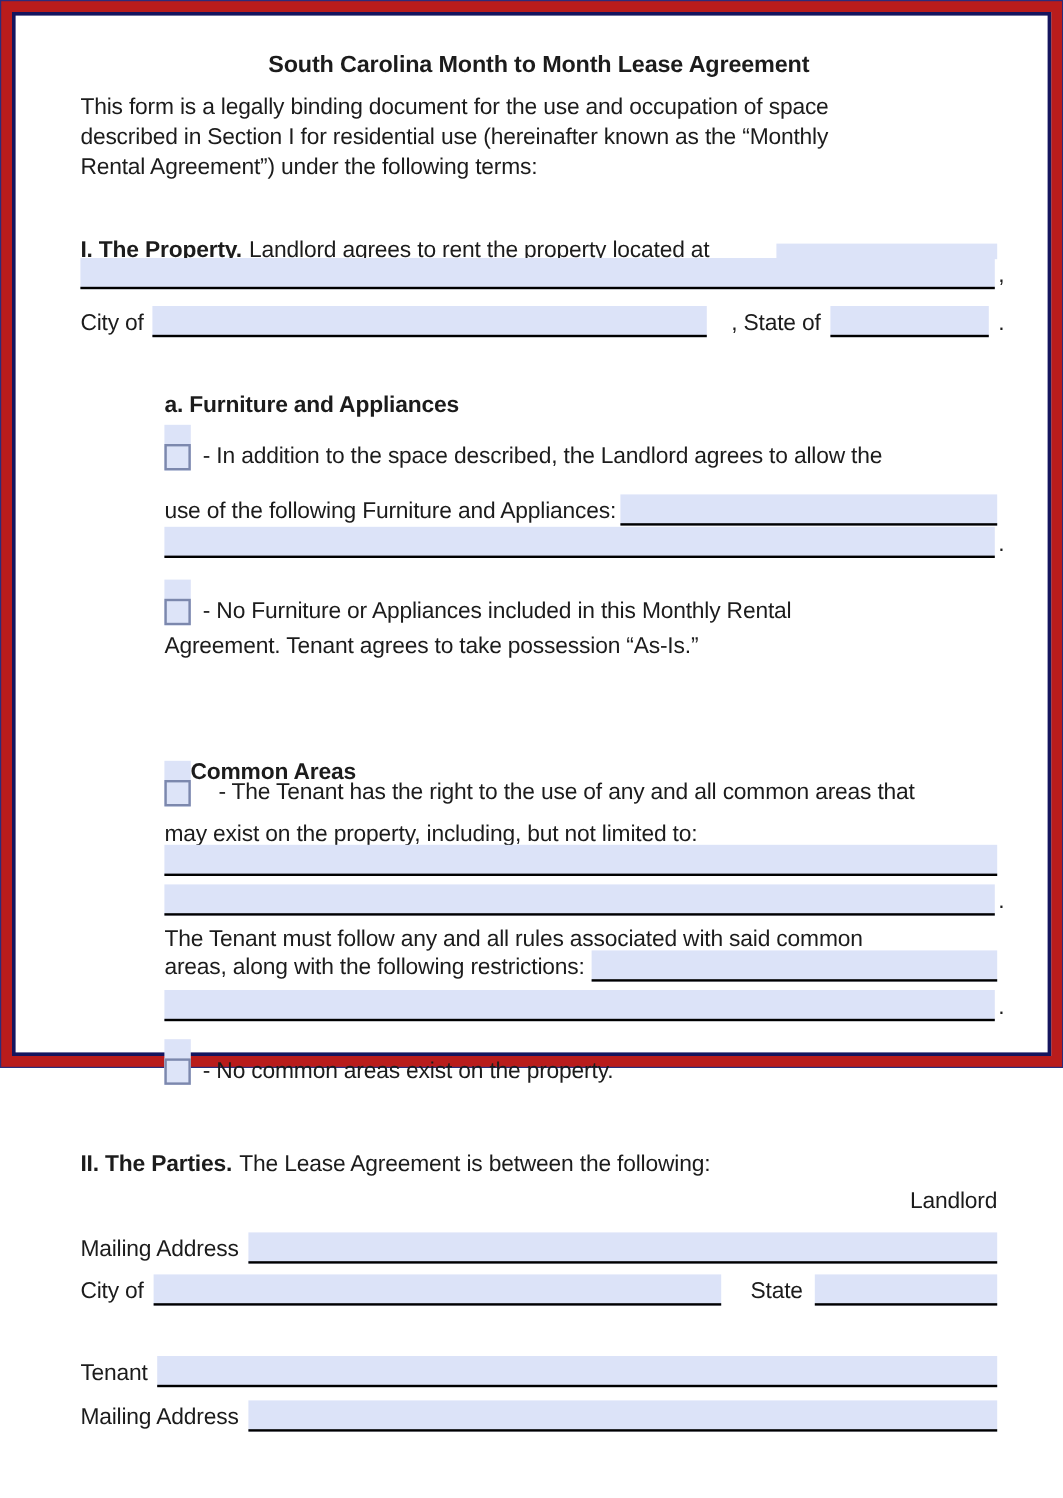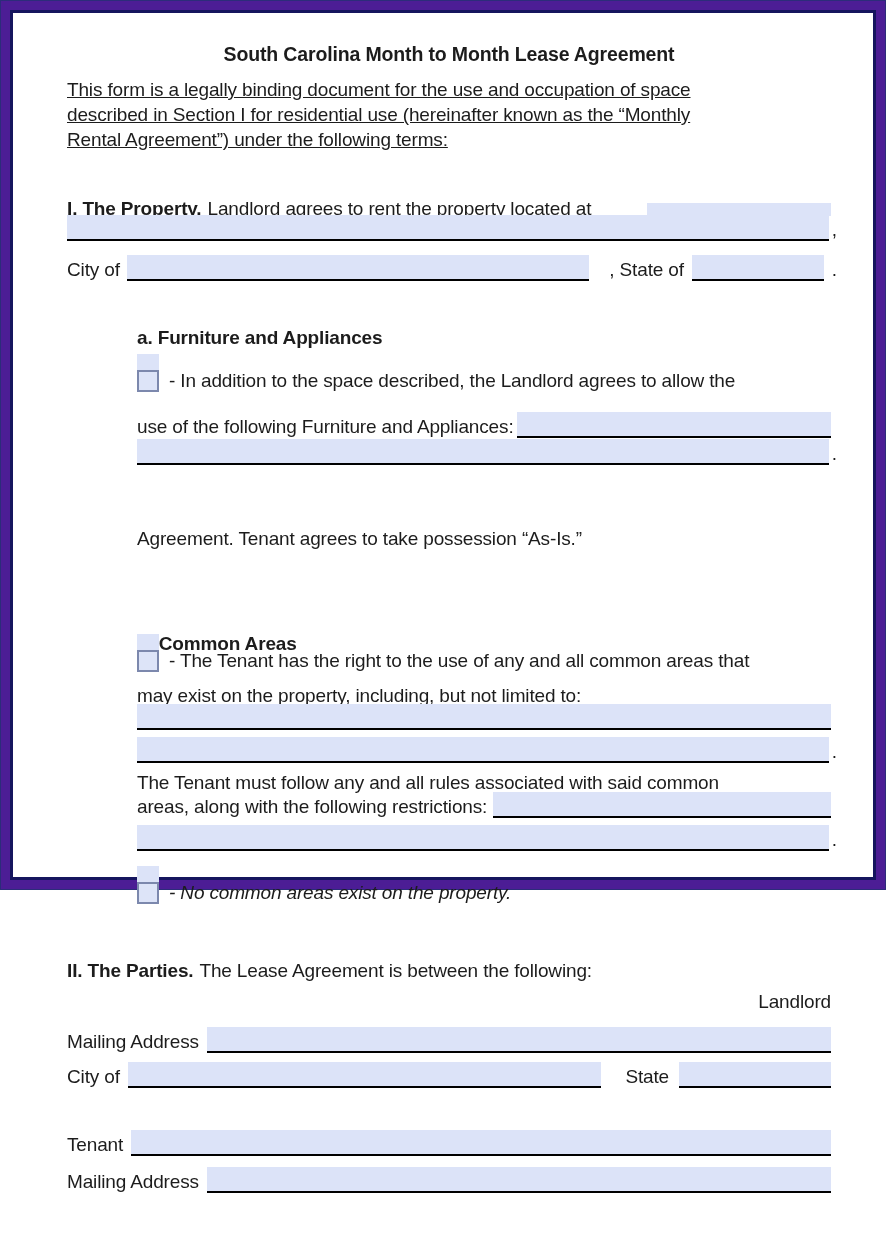--- a/index.html
+++ b/index.html
@@ -12,7 +12,7 @@
   .page{
     box-sizing:border-box;
     width:886px;height:890px;
-    background:#4c1d95;
+    background:#b91c1c;
     border:1px solid #2c2c7a;
     padding:9px;
   }

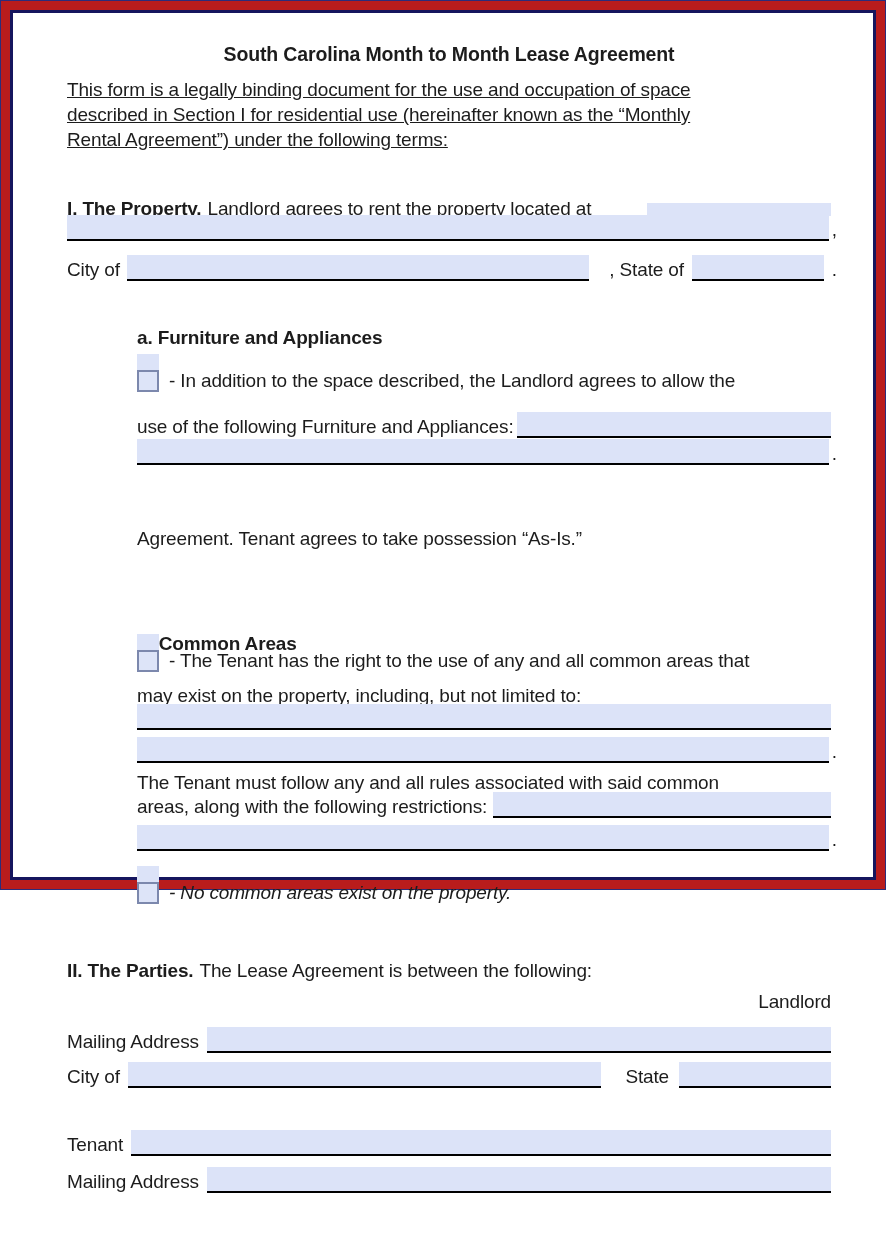--- a/index.html
+++ b/index.html
@@ -39,7 +39,7 @@
     white-space:nowrap;
   }
   .para{position:absolute;left:54px;right:42px;}
-  .para .pline{line-height:25px;white-space:nowrap;text-decoration:underline;}
+  .para .pline{line-height:25px;white-space:nowrap;}
   .field{
     background:#dce3f8;
     border-bottom:2px solid #000;

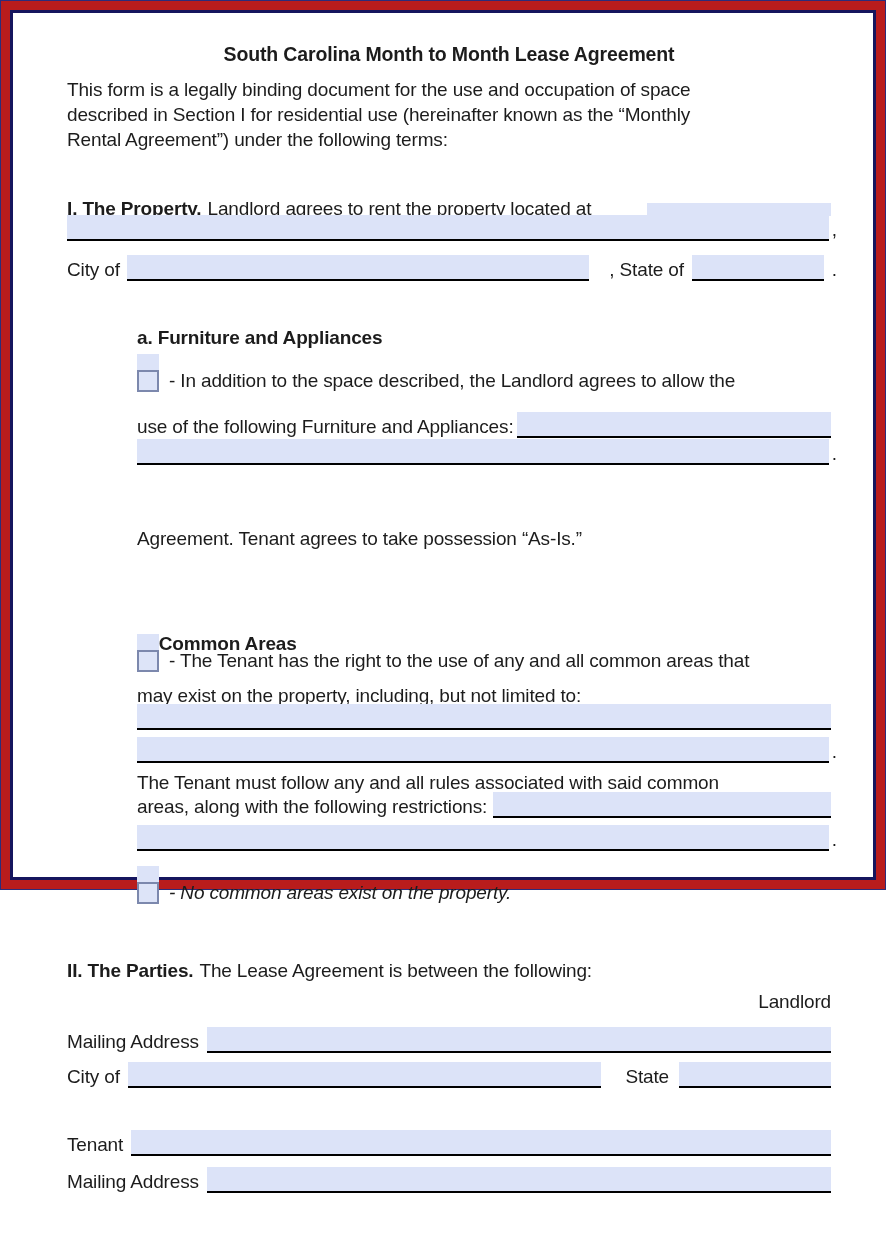--- a/index.html
+++ b/index.html
@@ -118,6 +118,10 @@
       <span class="punct">.</span>
     </div>
 
+    <div class="row indent" style="top:470px;height:38px;">
+      <span class="checkbox"></span>
+      <span class="t">- No Furniture or Appliances included in this Monthly Rental</span>
+    </div>
     <div class="row indent" style="top:514px;">
       <span class="t">Agreement. Tenant agrees to take possession “As-Is.”</span>
     </div>

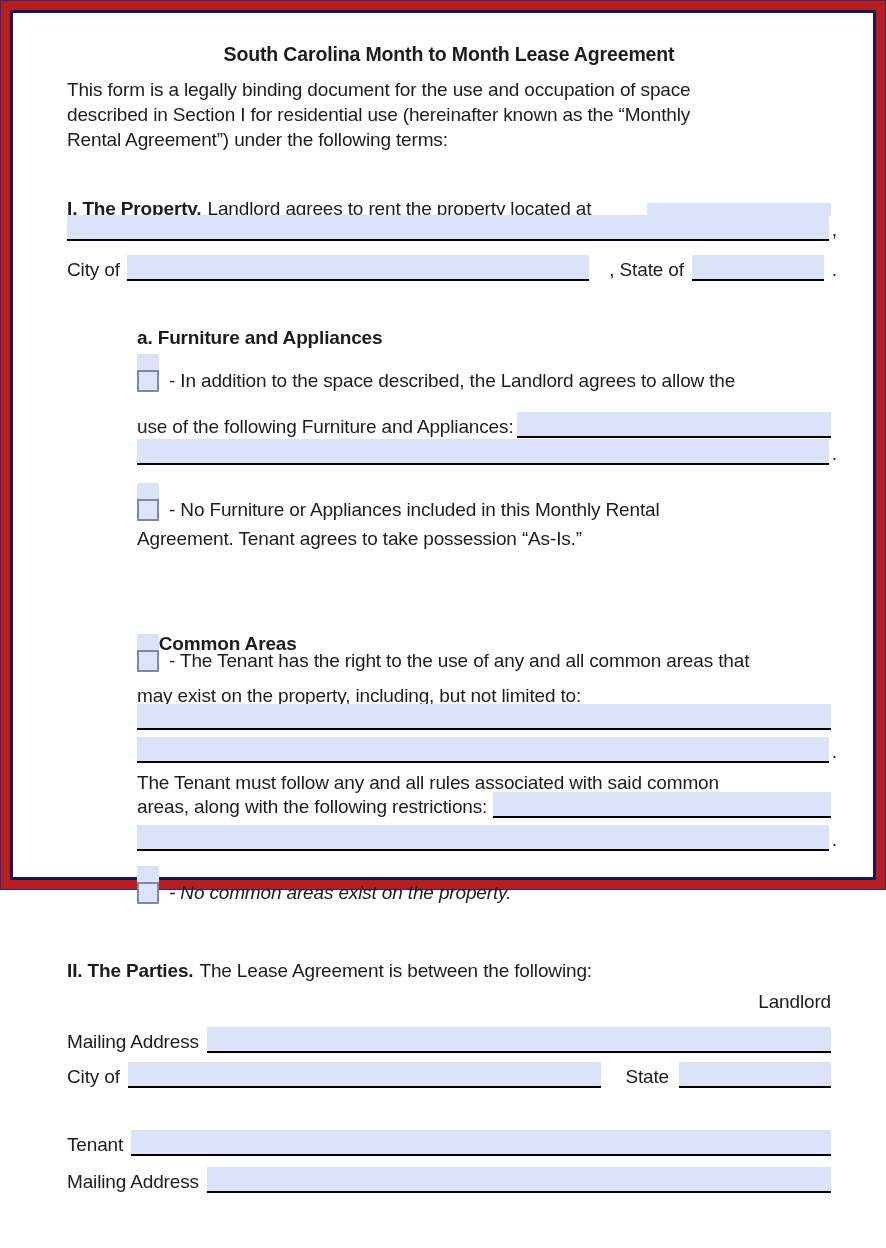--- a/index.html
+++ b/index.html
@@ -128,7 +128,7 @@
 
     <div class="heading" style="top:588px;left:124px;margin-top:32px;">b. Common Areas</div>
 
-    <div class="row indent" style="top:621px;height:38px;">
+    <div class="row indent" style="top:621px;height:38px;gap:13px;">
       <span class="checkbox"></span>
       <span class="t">- The Tenant has the right to the use of any and all common areas that</span>
     </div>

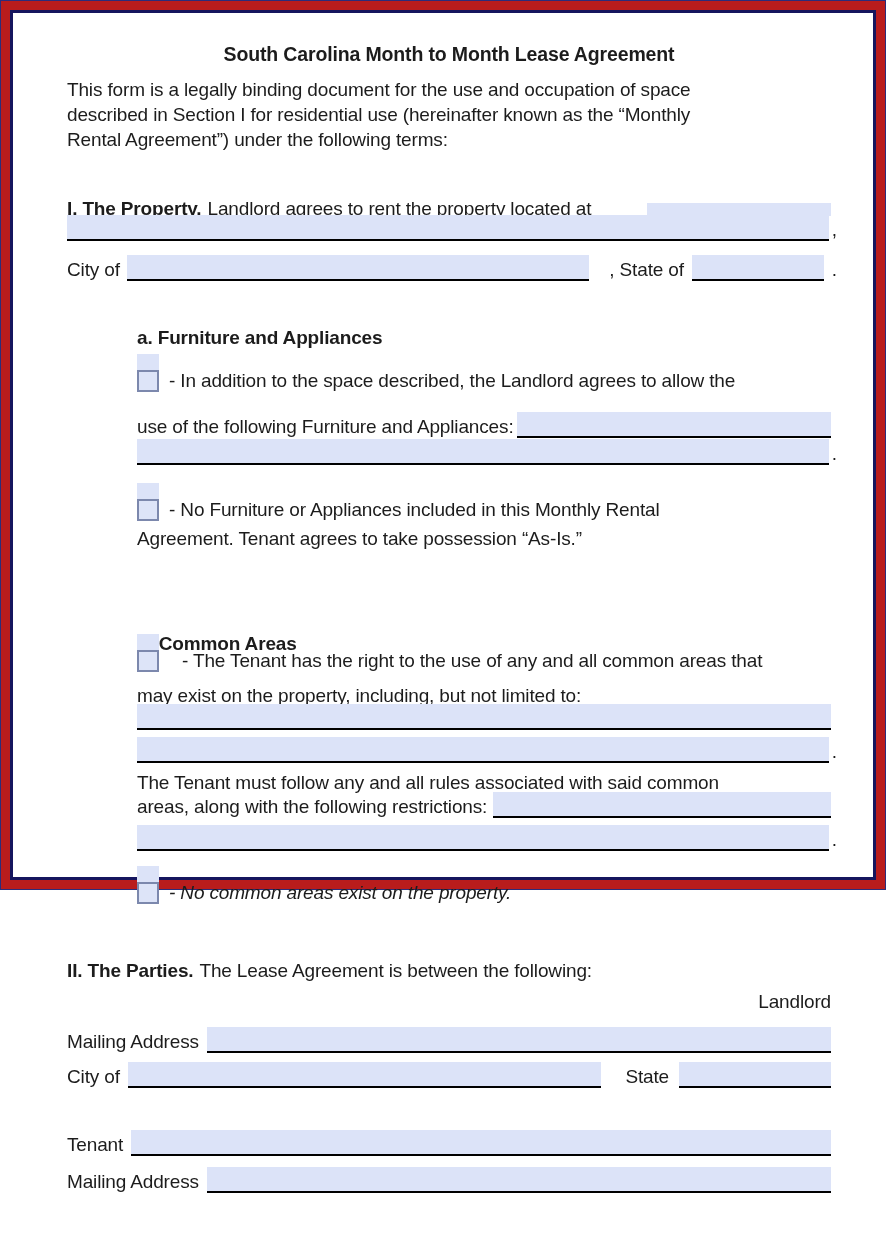--- a/index.html
+++ b/index.html
@@ -155,7 +155,7 @@
       <span class="punct">.</span>
     </div>
 
-    <div class="row indent" style="top:853px;height:38px;font-style:italic;">
+    <div class="row indent" style="top:853px;height:38px;">
       <span class="checkbox"></span>
       <span class="t">- No common areas exist on the property.</span>
     </div>

